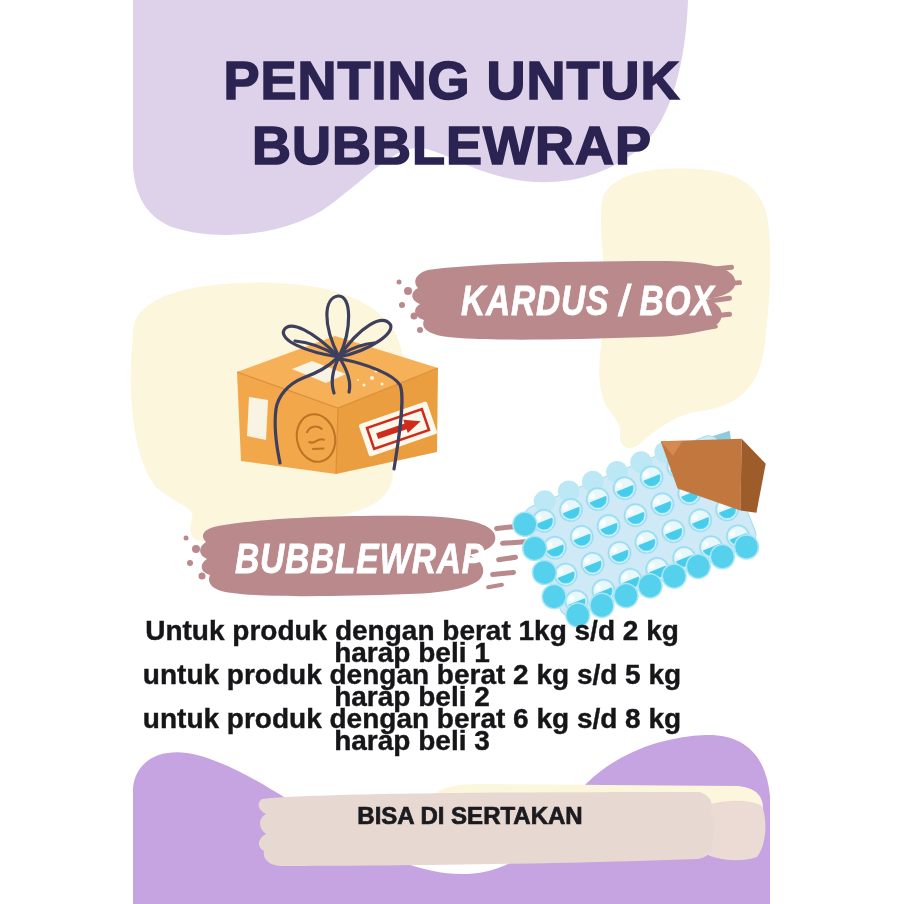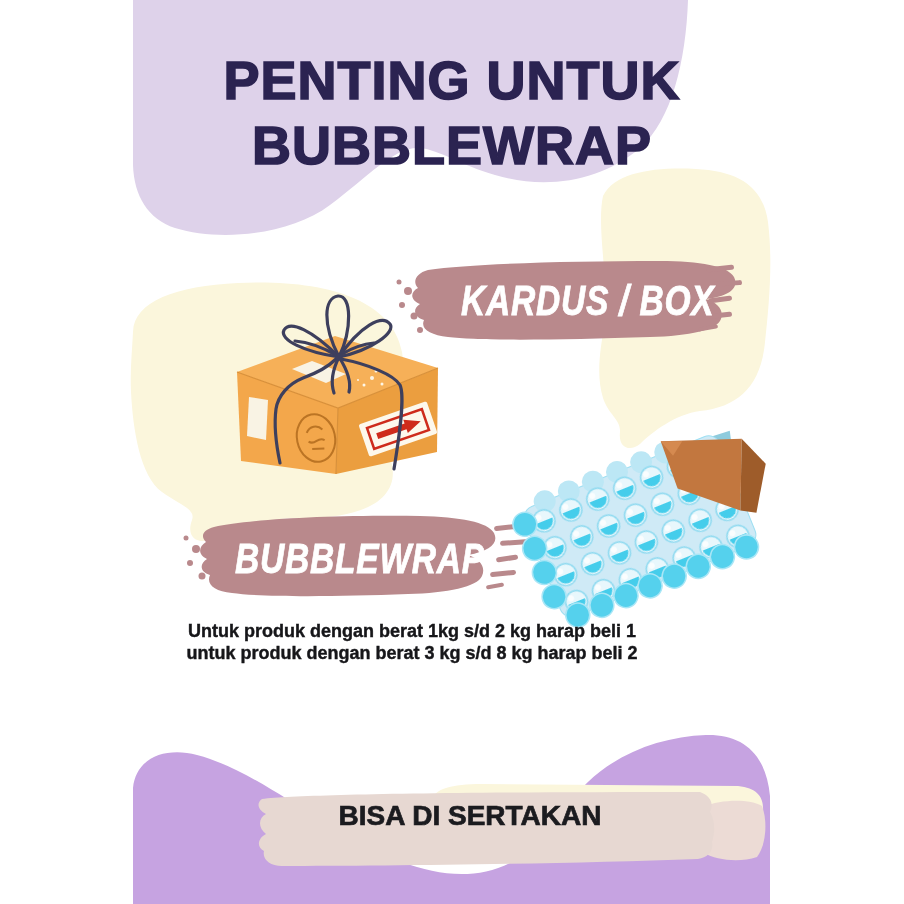--- a/index.html
+++ b/index.html
@@ -23,7 +23,7 @@
   .bubblewrap-label{left:202px;top:534px;width:300px;}
   .note{
     left:132px;top:620px;width:560px;
-    color:#161619;font-size:18px;font-weight:bold;line-height:22px;
+    color:#161619;font-size:28px;font-weight:bold;line-height:22px;
     -webkit-text-stroke:0.4px #161619;
   }
   .footer{

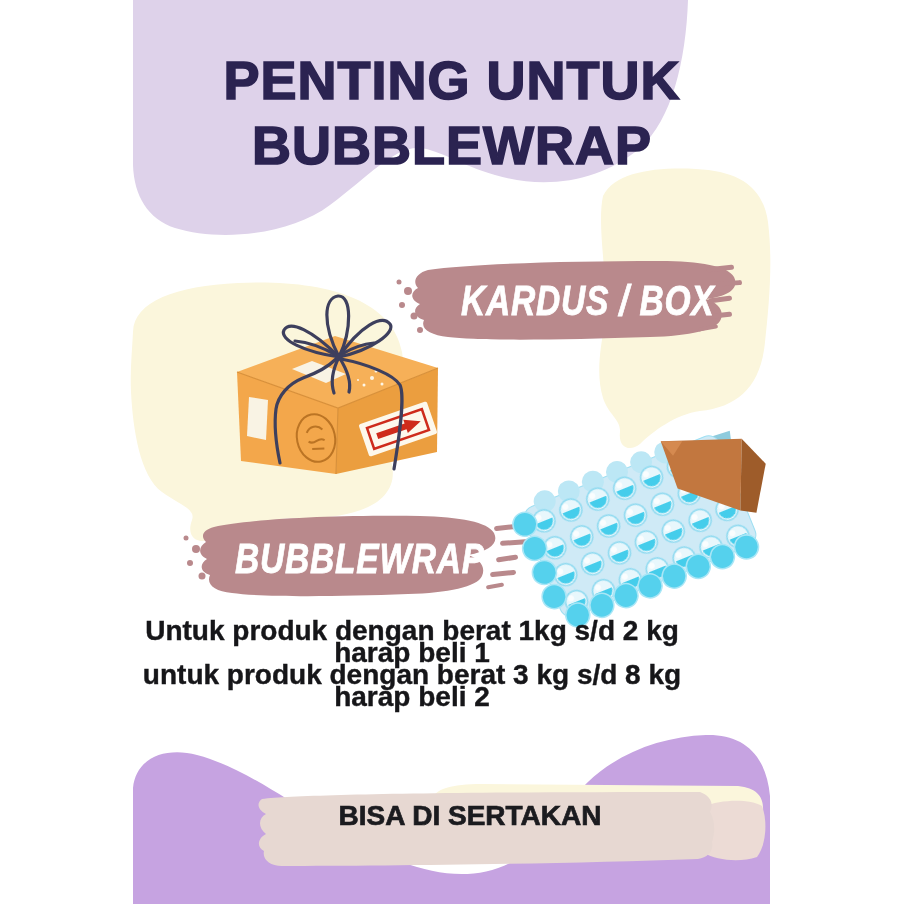--- a/index.html
+++ b/index.html
@@ -171,7 +171,7 @@
 
   <div class="txt note">
     <div>Untuk produk dengan berat 1kg s/d 2 kg harap beli 1</div>
-    <div>untuk produk dengan berat 3 kg s/d 8 kg harap beli 2</div>
+    <div>untuk produk dengan berat 2 kg s/d 5 kg harap beli 2</div>
   </div>
 
   <div class="txt footer">

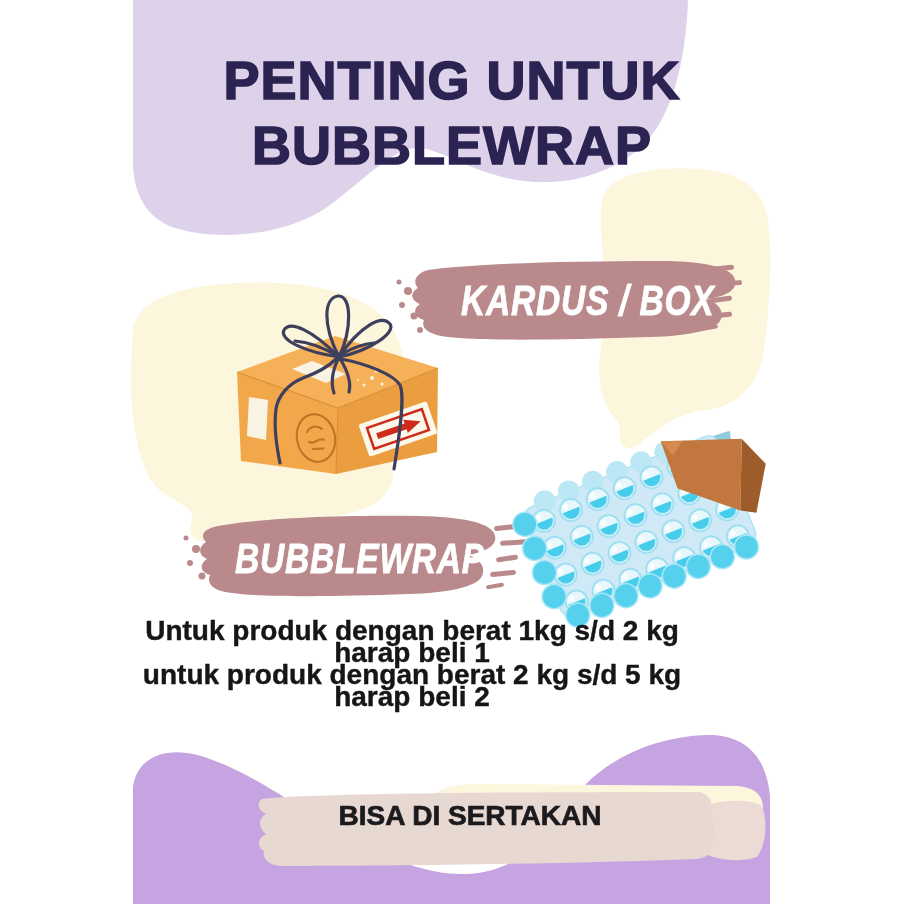--- a/index.html
+++ b/index.html
@@ -172,6 +172,7 @@
   <div class="txt note">
     <div>Untuk produk dengan berat 1kg s/d 2 kg harap beli 1</div>
     <div>untuk produk dengan berat 2 kg s/d 5 kg harap beli 2</div>
+    <div>untuk produk dengan berat 6 kg s/d 8 kg harap beli 3</div>
   </div>
 
   <div class="txt footer">

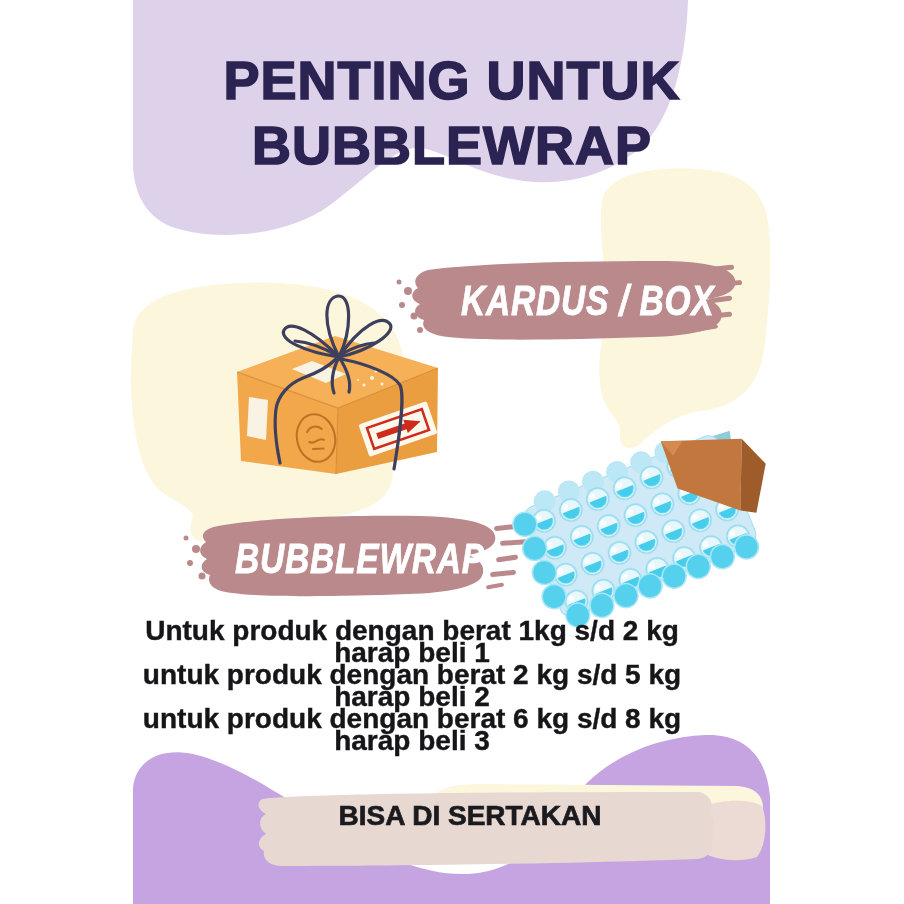--- a/index.html
+++ b/index.html
@@ -28,7 +28,7 @@
   }
   .footer{
     left:170px;top:801px;width:600px;
-    color:#1b1b1f;font-size:28px;font-weight:bold;line-height:29px;
+    color:#1b1b1f;font-size:24px;font-weight:bold;line-height:29px;
     -webkit-text-stroke:0.7px #1b1b1f;
   }
 </style>

